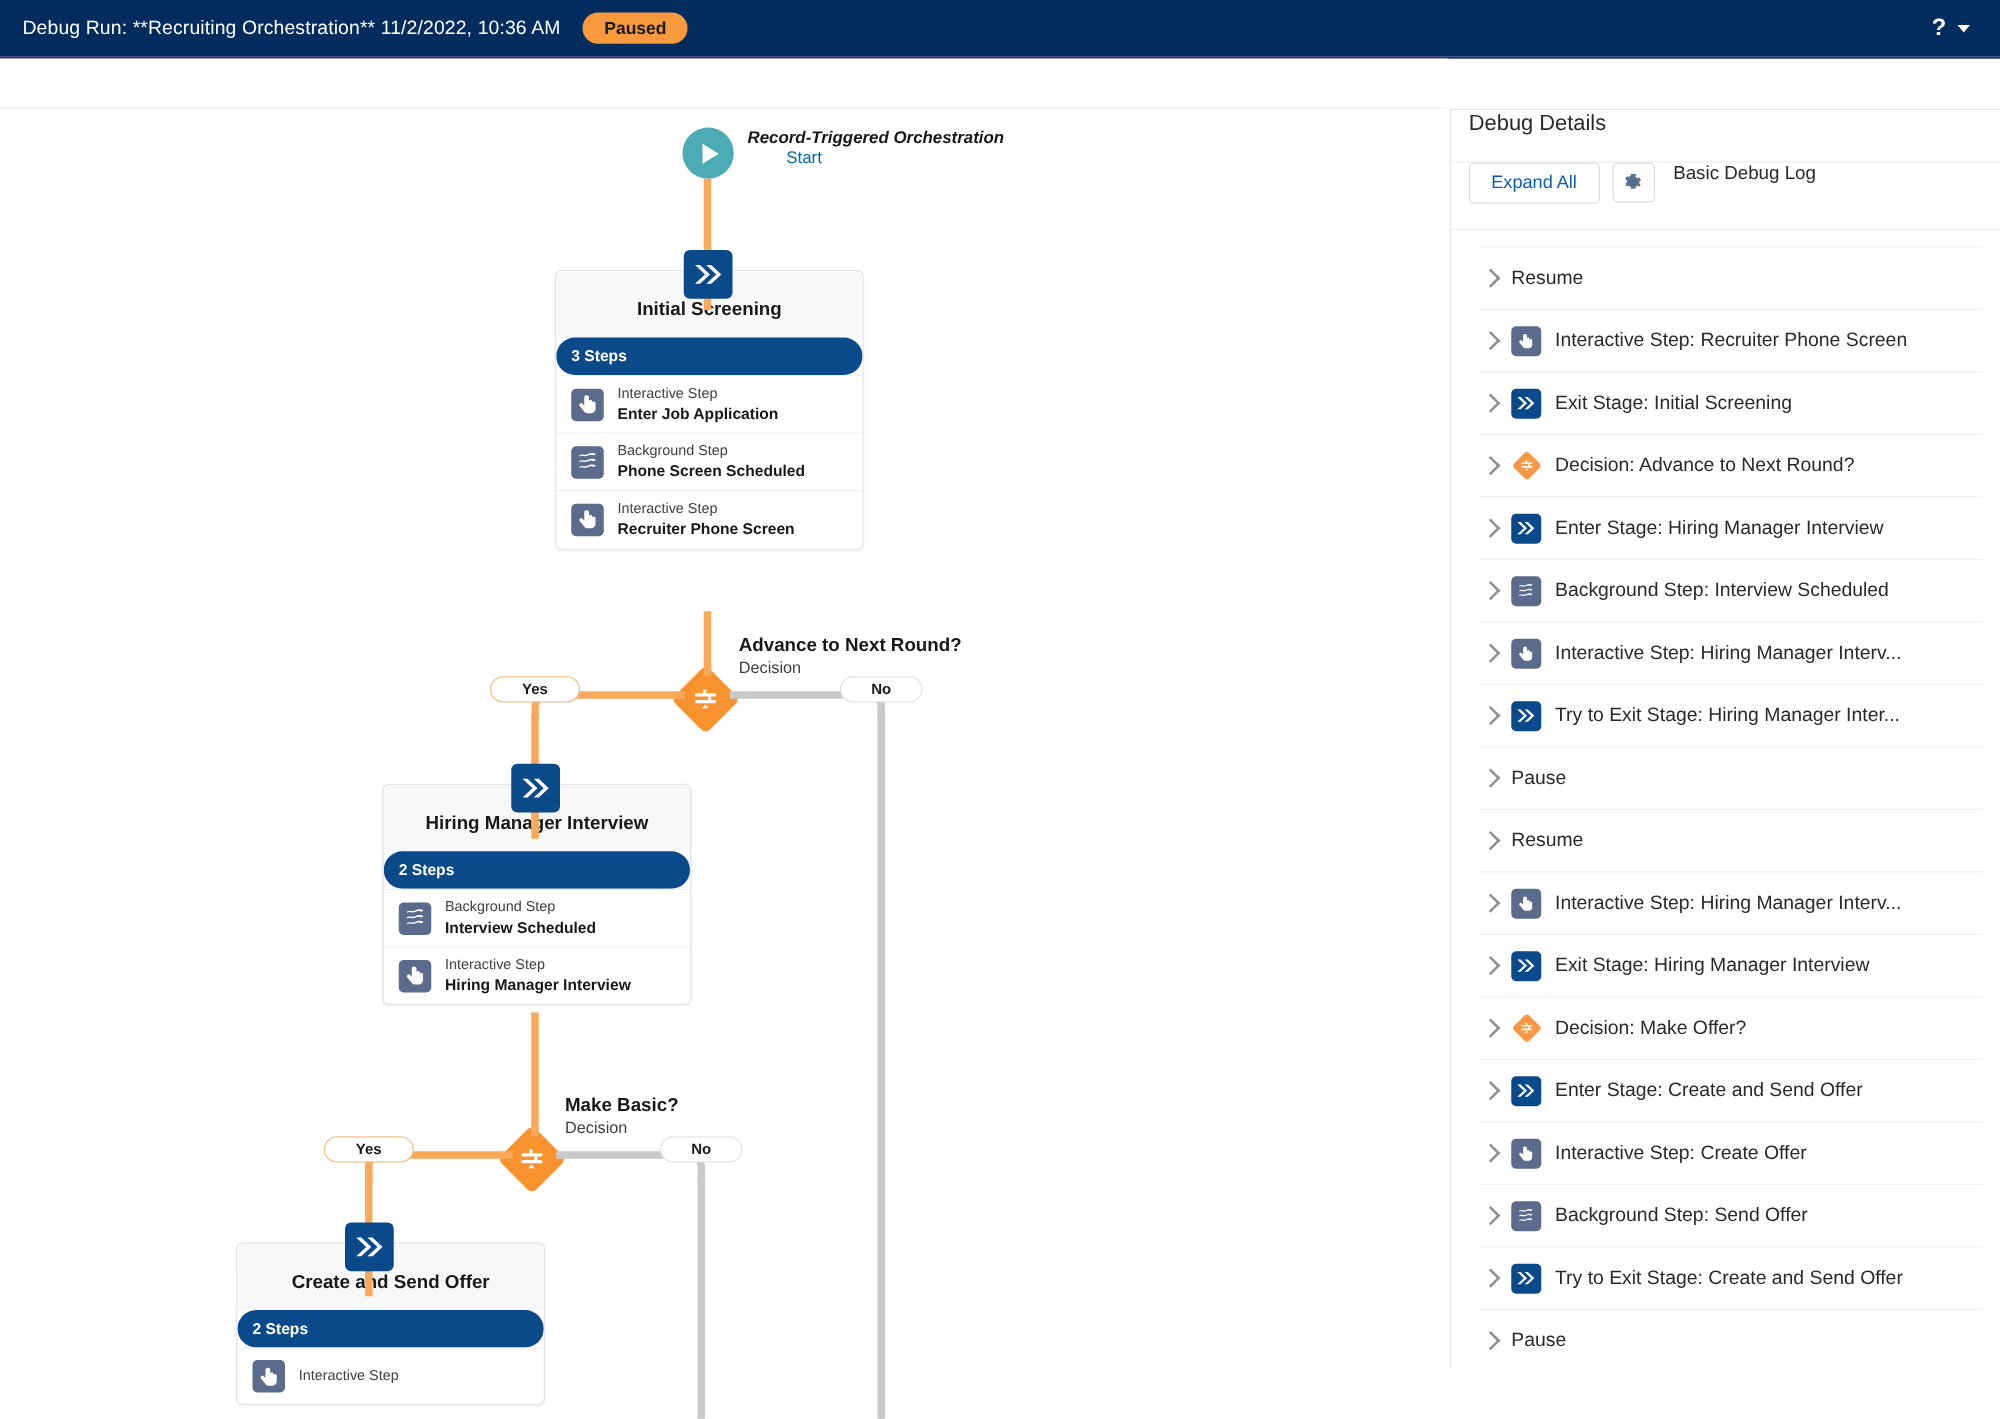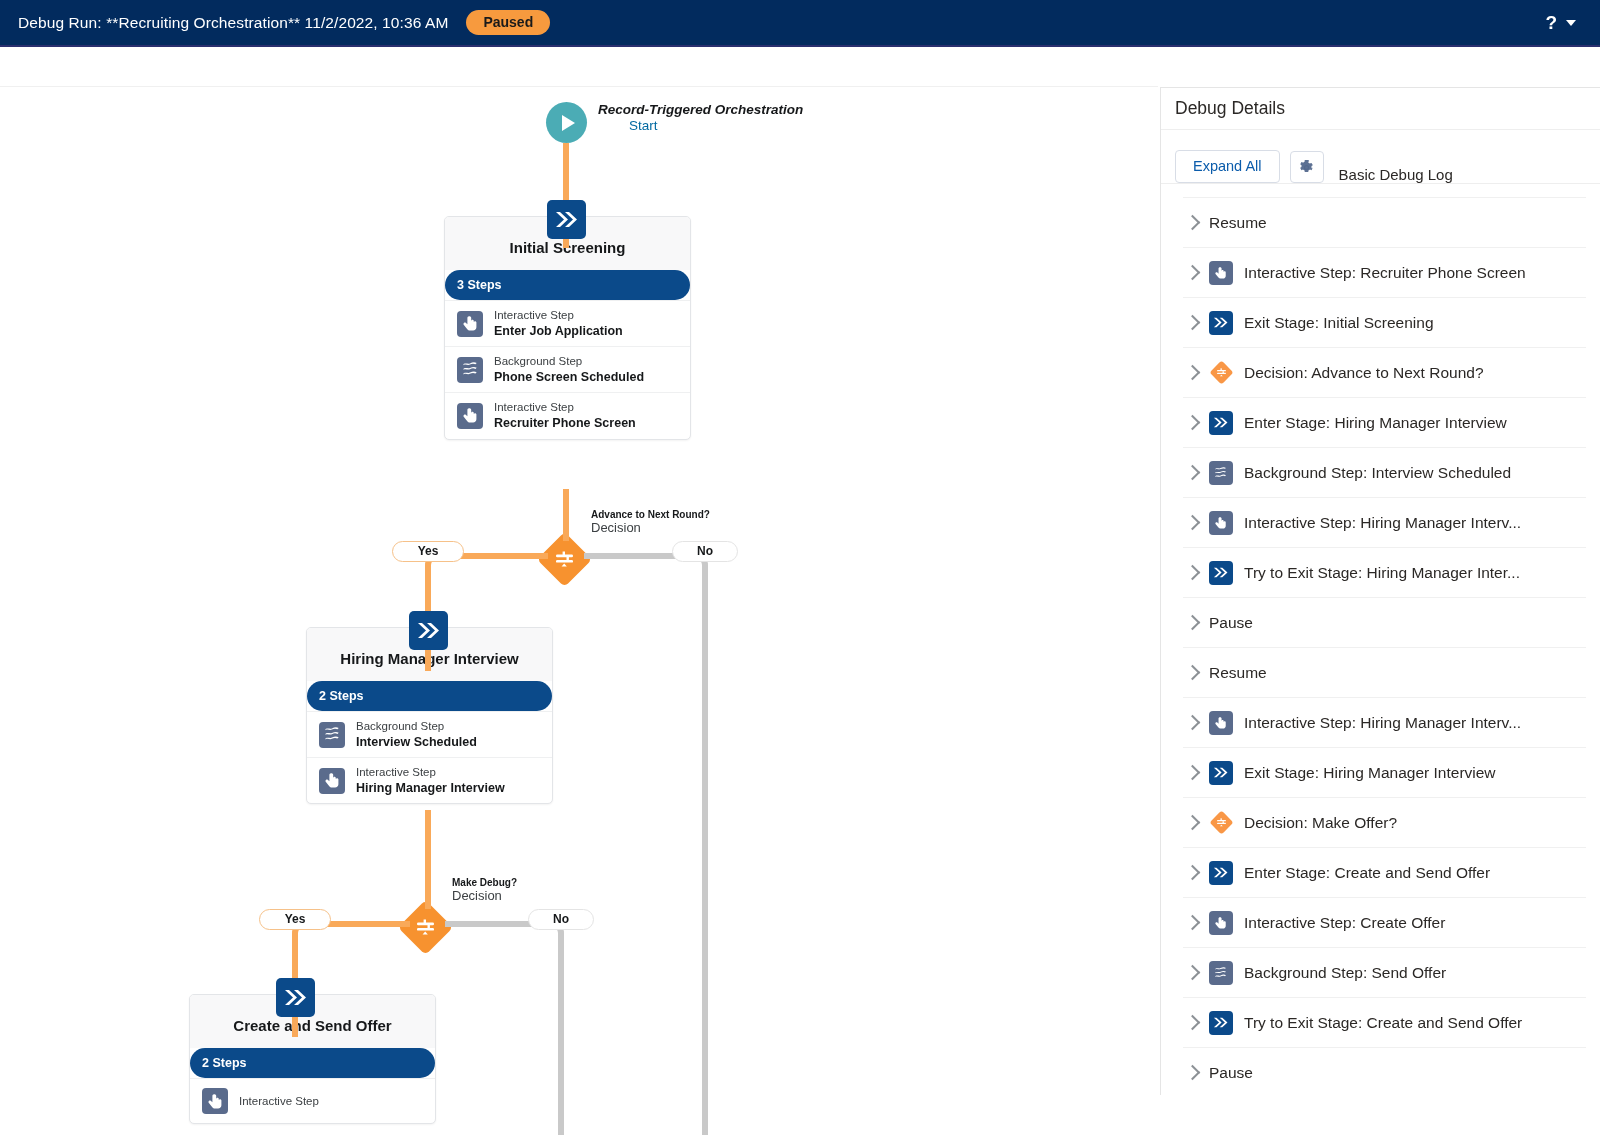--- a/index.html
+++ b/index.html
@@ -78,7 +78,7 @@
   }
   .details-header {
     height: 42px;
-    display: flex; align-items: center;
+    display: flex; align-items: flex-start;
     padding-left: 14px;
     border-bottom: 1px solid #eeeeee;
   }

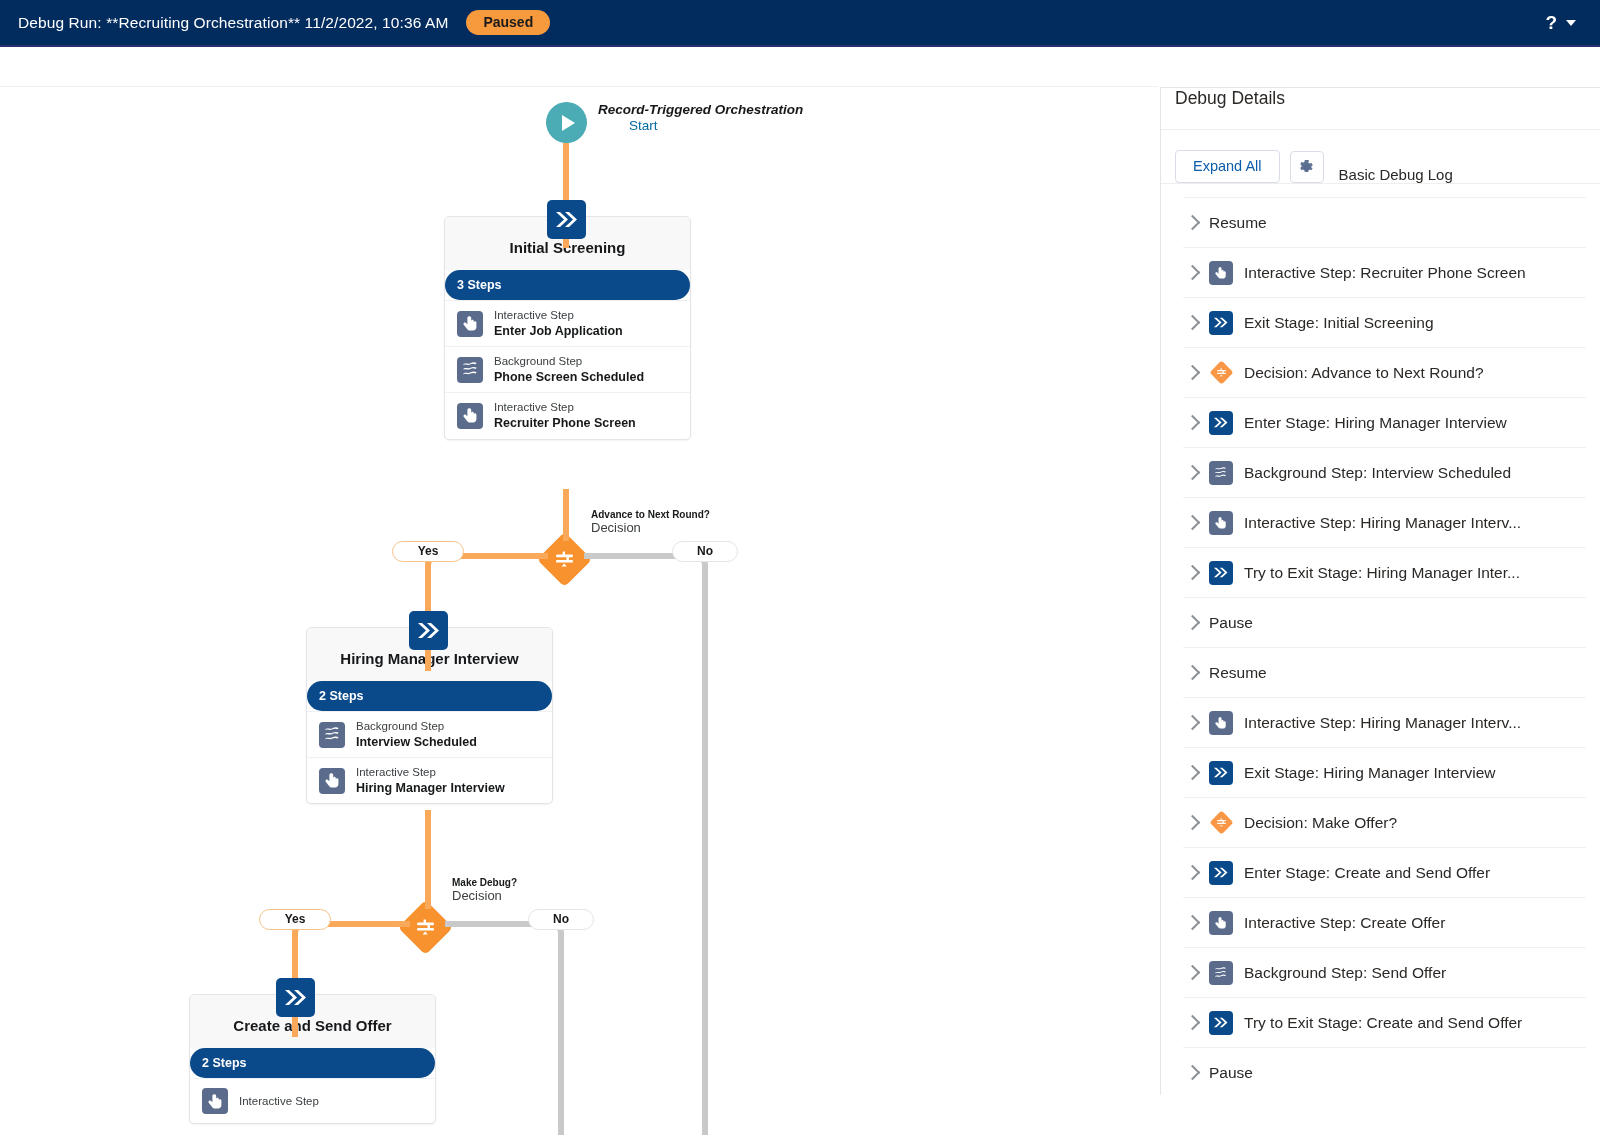--- a/index.html
+++ b/index.html
@@ -86,7 +86,7 @@
 
   .details-toolbar {
     height: 54px;
-    display: flex; align-items: flex-end; gap: 10px;
+    display: flex; align-items: flex-start; gap: 10px;
     padding-left: 14px;
     border-bottom: 1px solid #eeeeee;
   }

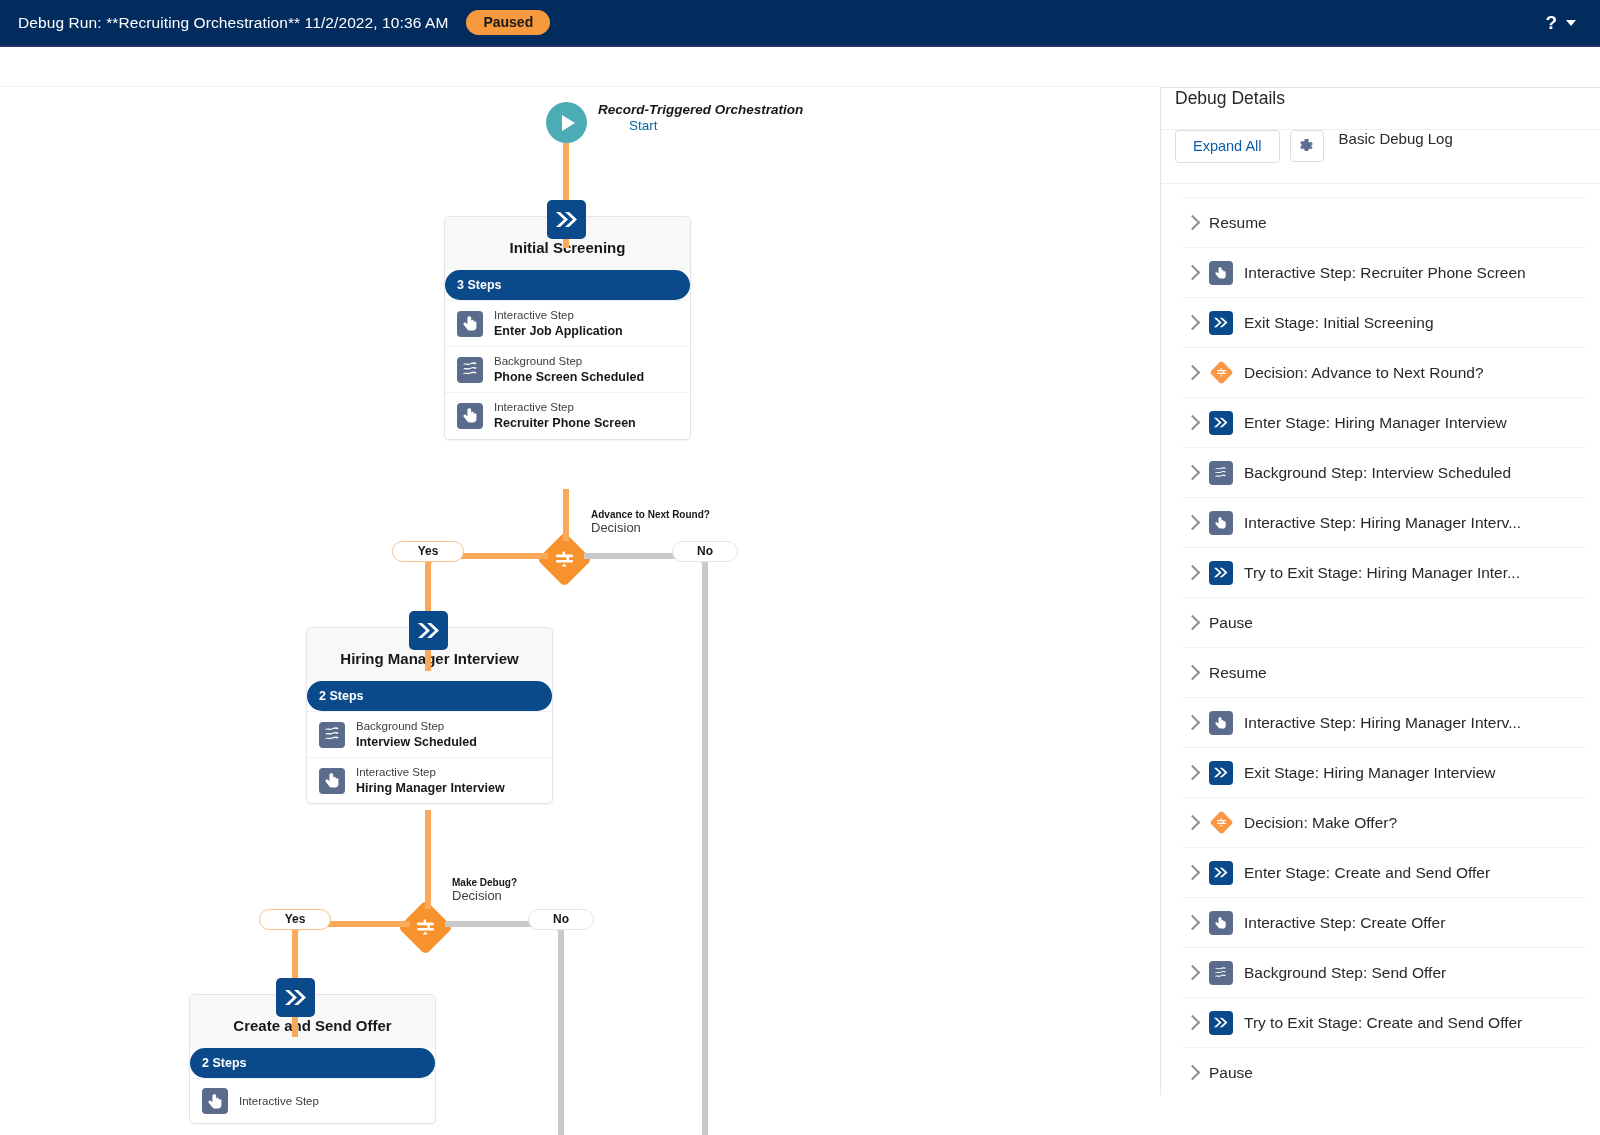--- a/index.html
+++ b/index.html
@@ -244,7 +244,7 @@
     z-index: 5;
   }
   .dec-inner { transform: rotate(-45deg); }
-  .dec-label-main { font-size: 10px; font-weight: 700; color: #16181a; line-height: 1.12; }
+  .dec-label-main { font-size: 15px; font-weight: 700; color: #16181a; line-height: 1.12; }
   .dec-label-sub  { font-size: 13px; color: #3c4043; line-height: 1.25; }
 
   

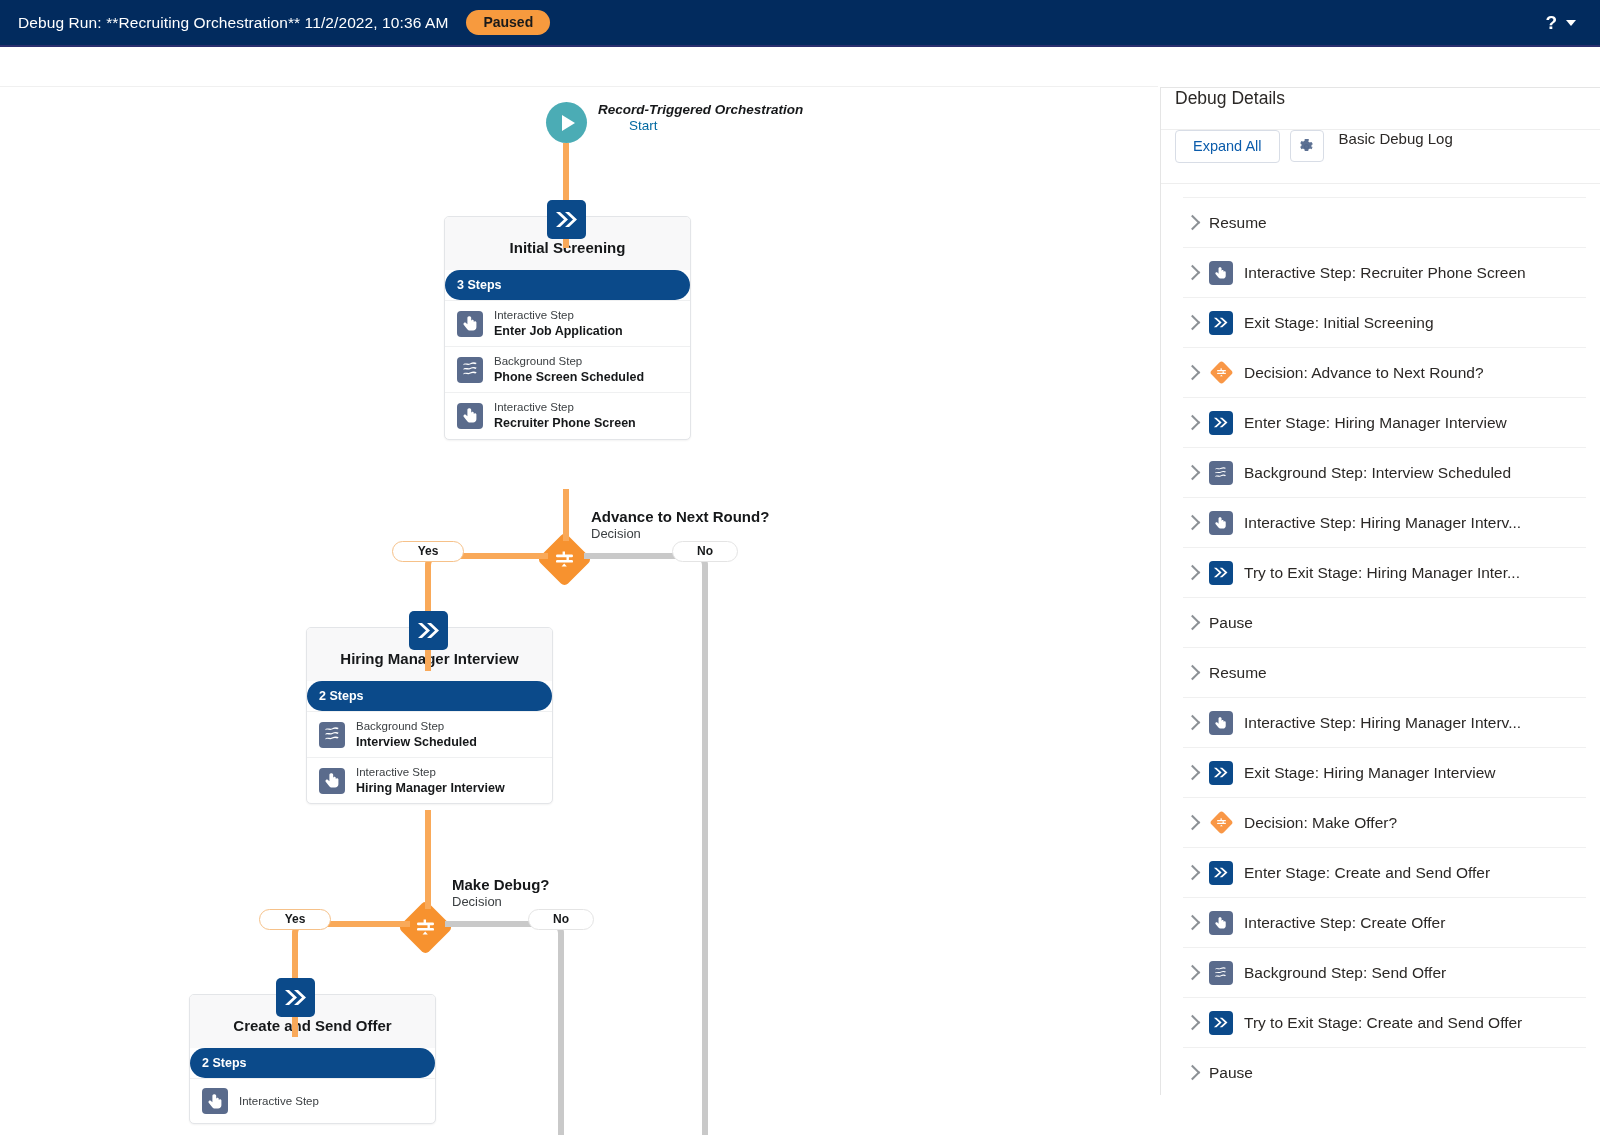--- a/index.html
+++ b/index.html
@@ -438,7 +438,7 @@
     </div>
   </div>
   <div class="node" style="left:452px; top:829px;">
-    <div class="dec-label-main">Make Debug?</div>
+    <div class="dec-label-main">Make Basic?</div>
     <div class="dec-label-sub">Decision</div>
   </div>
 

